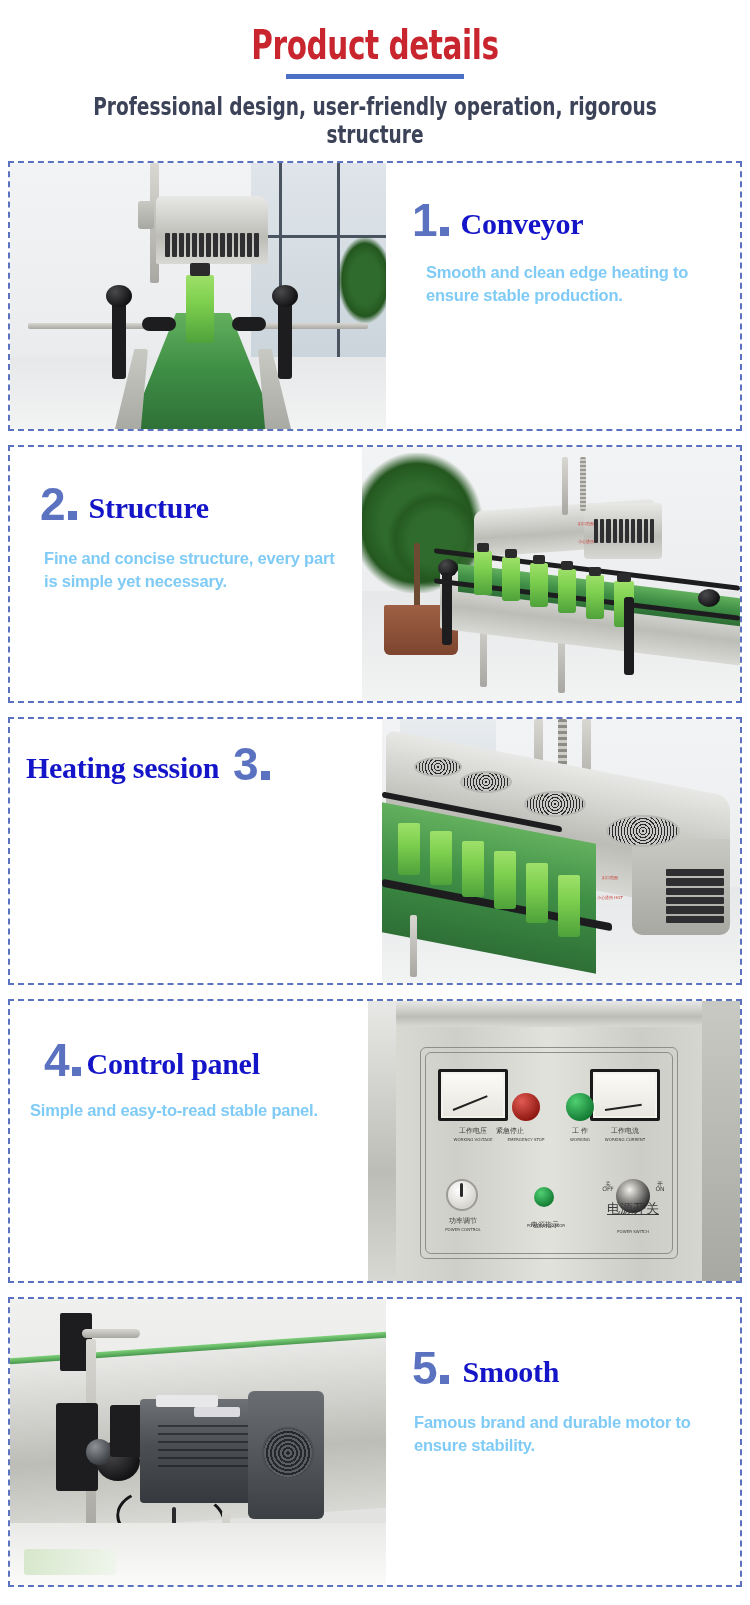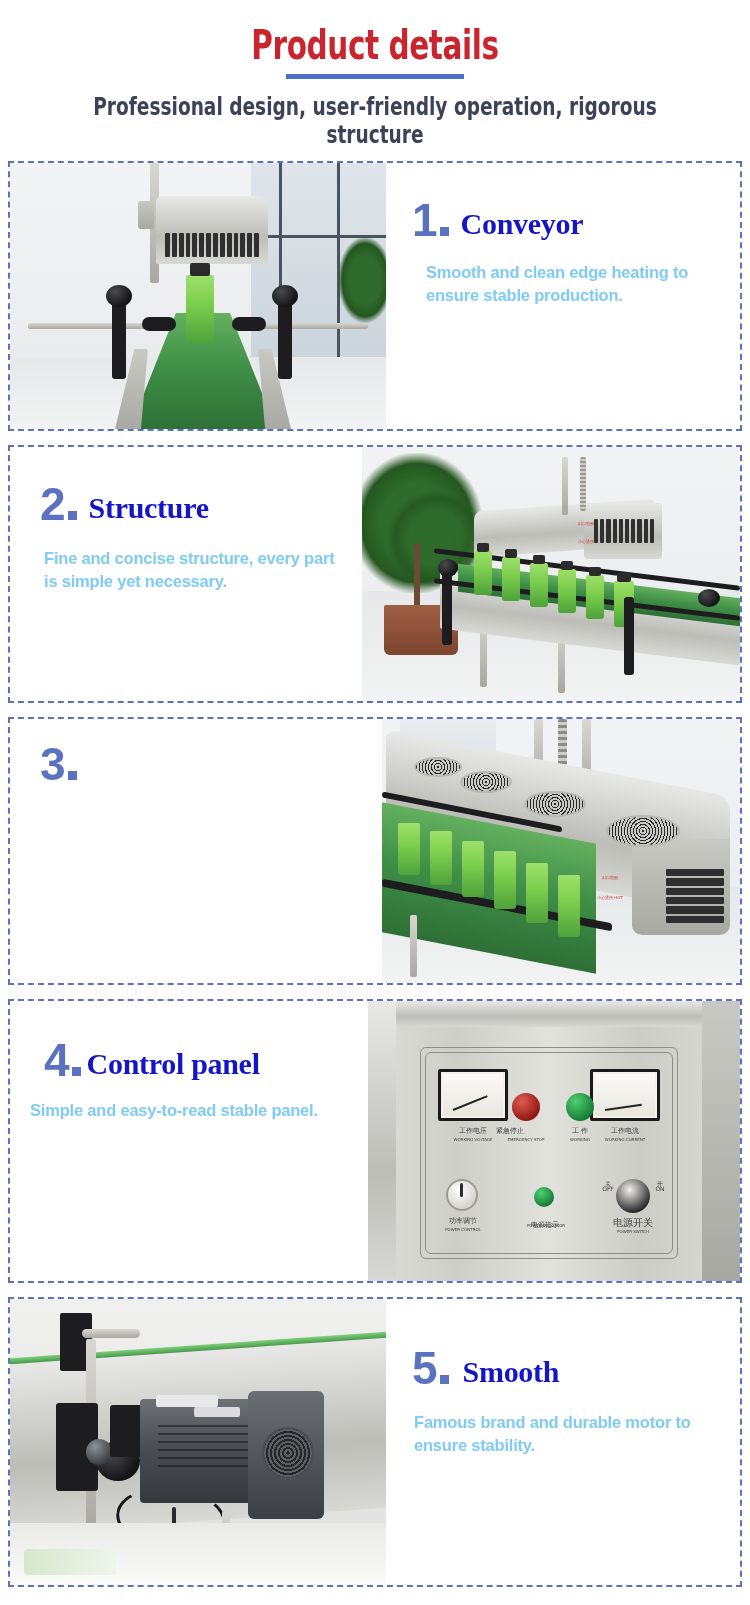--- a/index.html
+++ b/index.html
@@ -376,6 +376,7 @@
       </div>
       <div class="sec-text">
         <div class="head-line" style="margin:22px 0 0 16px;">
+          <span class="sec-title">Heating session</span>
           <span class="sec-num" style="margin-left:14px;"><span>3</span><span class="dot"></span></span>
         </div>
       </div>

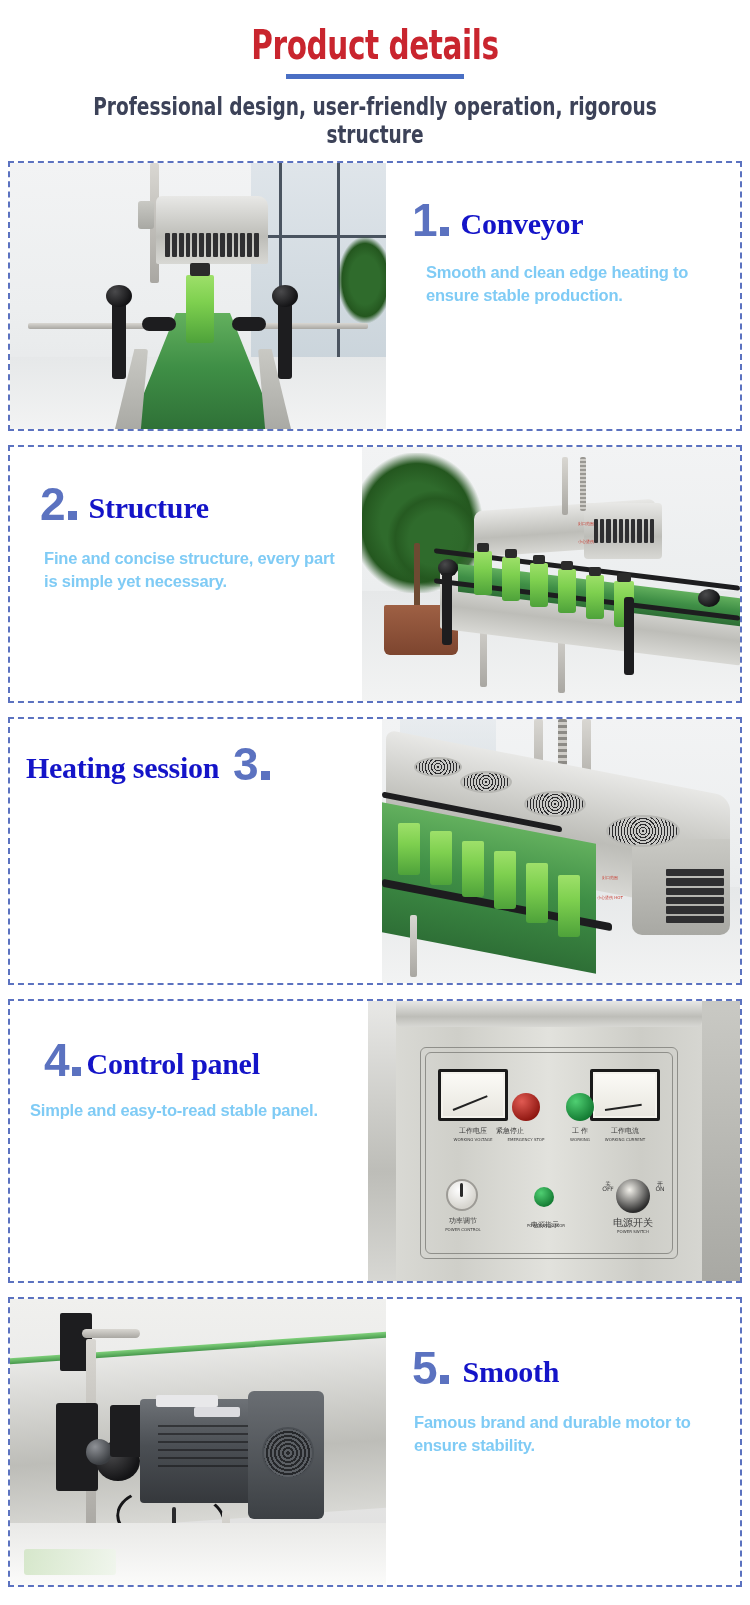--- a/index.html
+++ b/index.html
@@ -430,7 +430,7 @@
                background:radial-gradient(circle at 40% 32%,#f2f0ea,#2c2c2c 72%);"></div>
           <div class="cnlabel" style="left:232px; top:180px; width:16px; font-size:6px;">关<br>OFF</div>
           <div class="cnlabel" style="left:284px; top:180px; width:16px; font-size:6px;">开<br>ON</div>
-          <div class="cnlabel" style="left:238px; top:218px; width:54px; font-size:10px; line-height:8px;">电源开关</div>
+          <div class="cnlabel" style="left:238px; top:204px; width:54px; font-size:13px; line-height:8px;text-decoration:underline;">电源开关</div>
           <div class="cnlabel" style="left:232px; top:228px; width:66px;">POWER SWITCH</div>
         </div>
       </div>

